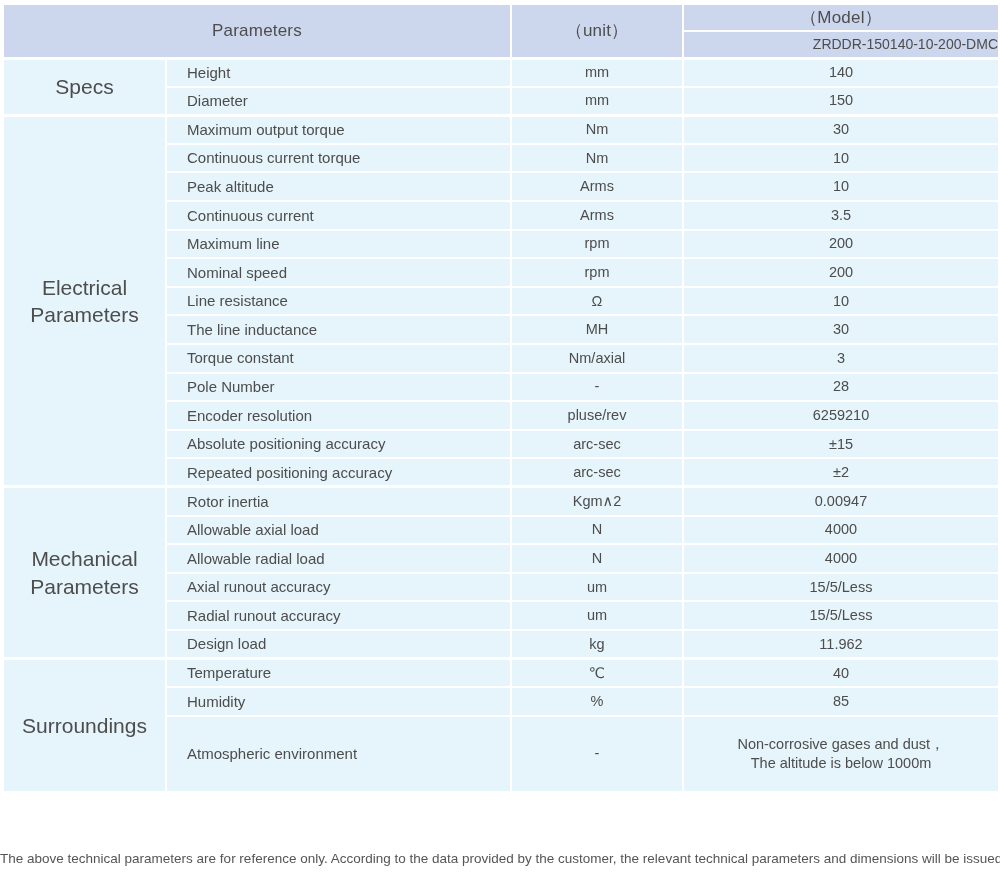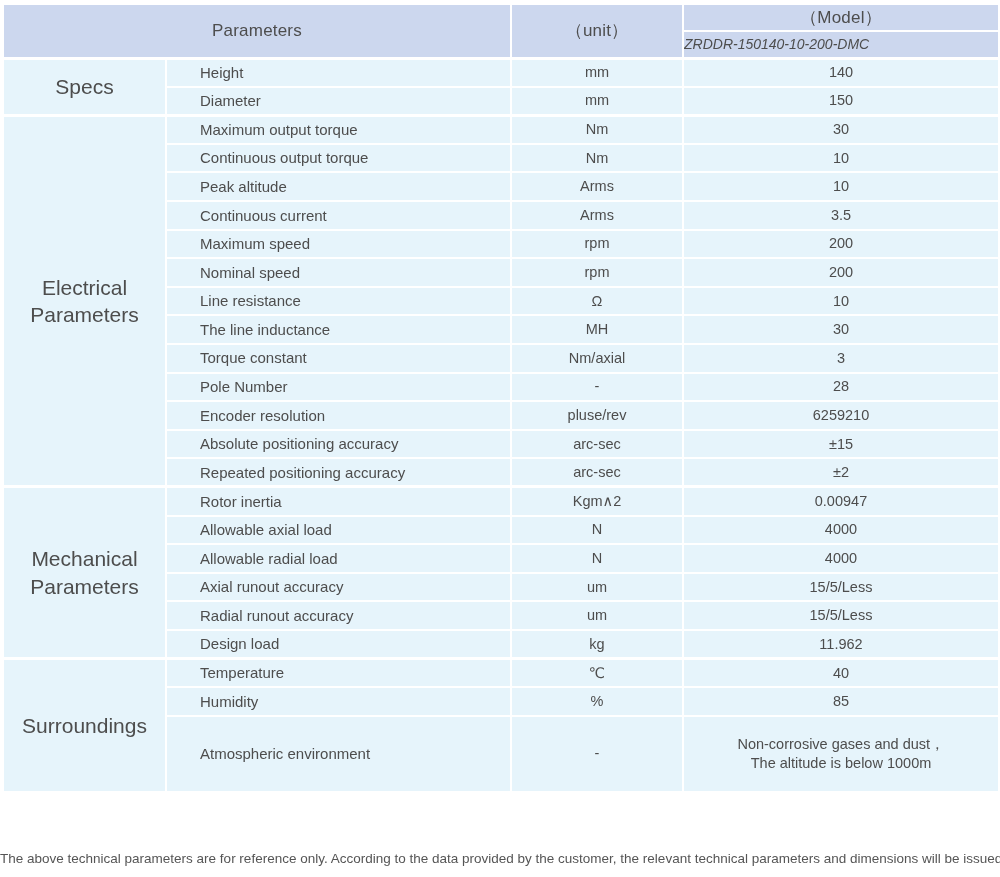--- a/index.html
+++ b/index.html
@@ -25,7 +25,7 @@
   }
   th.model-value {
     background: var(--header-bg, #ccd7ee);
-    font-size: 14px; text-align: left; height: 27px; font-style: italic;
+    font-size: 14px; text-align: right; height: 27px;
   }
   .spec-table td {
     background: var(--body-bg, #e6f4fb);

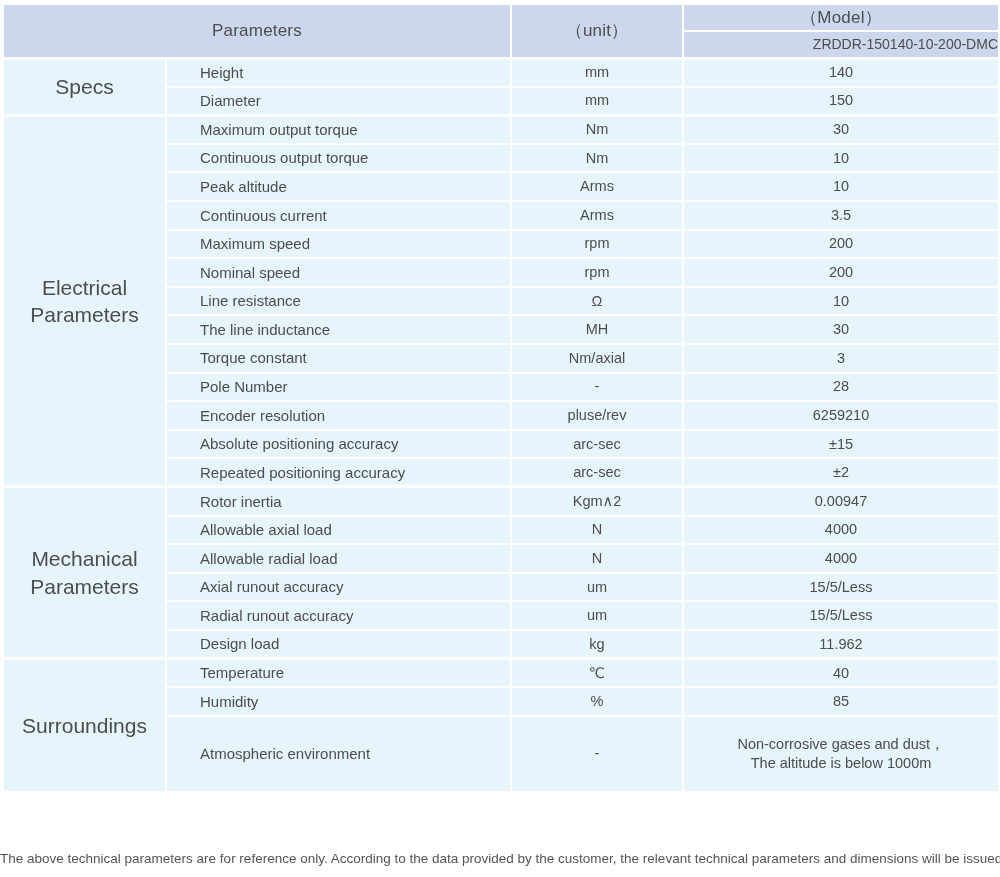--- a/index.html
+++ b/index.html
@@ -32,7 +32,7 @@
     height: 28.6px; font-size: 14.5px; text-align: center;
     line-height: 1.3;
   }
-  td.param-cell { text-align: left; padding-left: 33px; font-size: 15px; }
+  td.param-cell { text-align: left; padding-left: 20px; font-size: 15px; }
   td.group-cell { font-size: 21px; white-space: pre-line; text-align: center; }
   td.value-cell { white-space: pre-line; }
   tr.section-start td { border-top: 3px solid var(--divider, #ffffff); }

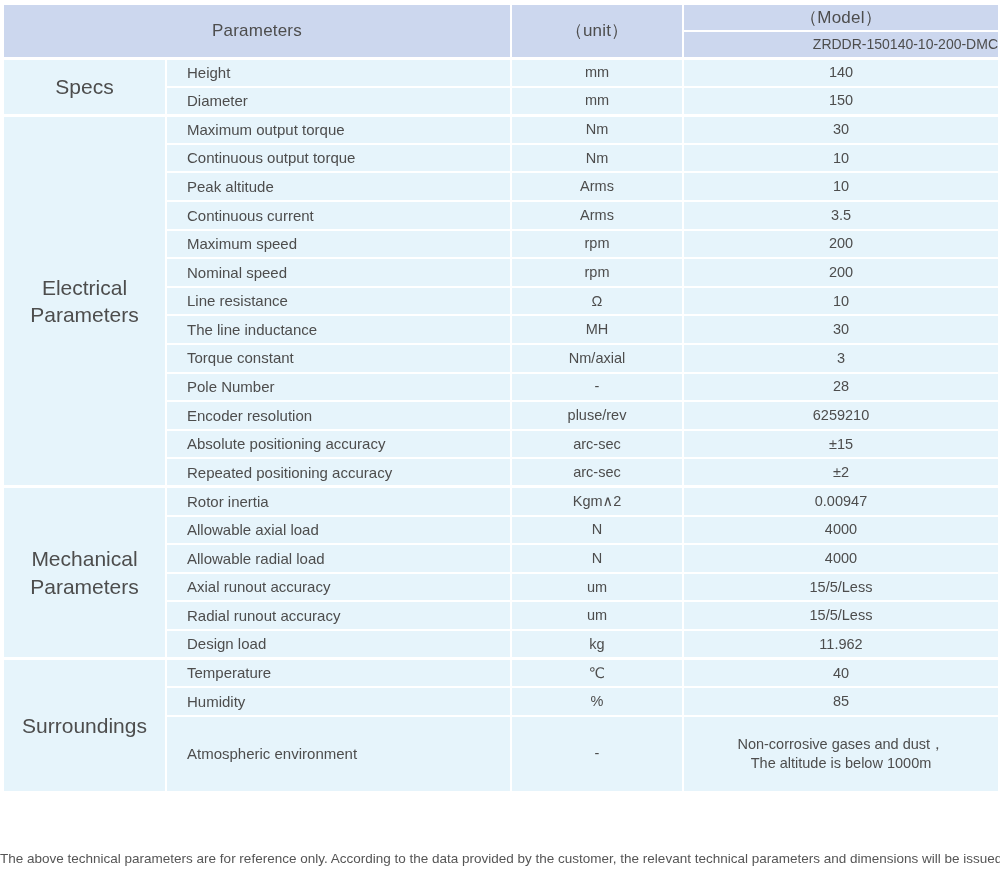--- a/index.html
+++ b/index.html
@@ -83,7 +83,7 @@
         <td class="value-cell">30</td>
       </tr>
       <tr>
-        <td class="param-cell">Continuous output torque</td>
+        <td class="param-cell">Continuous current torque</td>
         <td class="unit-cell">Nm</td>
         <td class="value-cell">10</td>
       </tr>

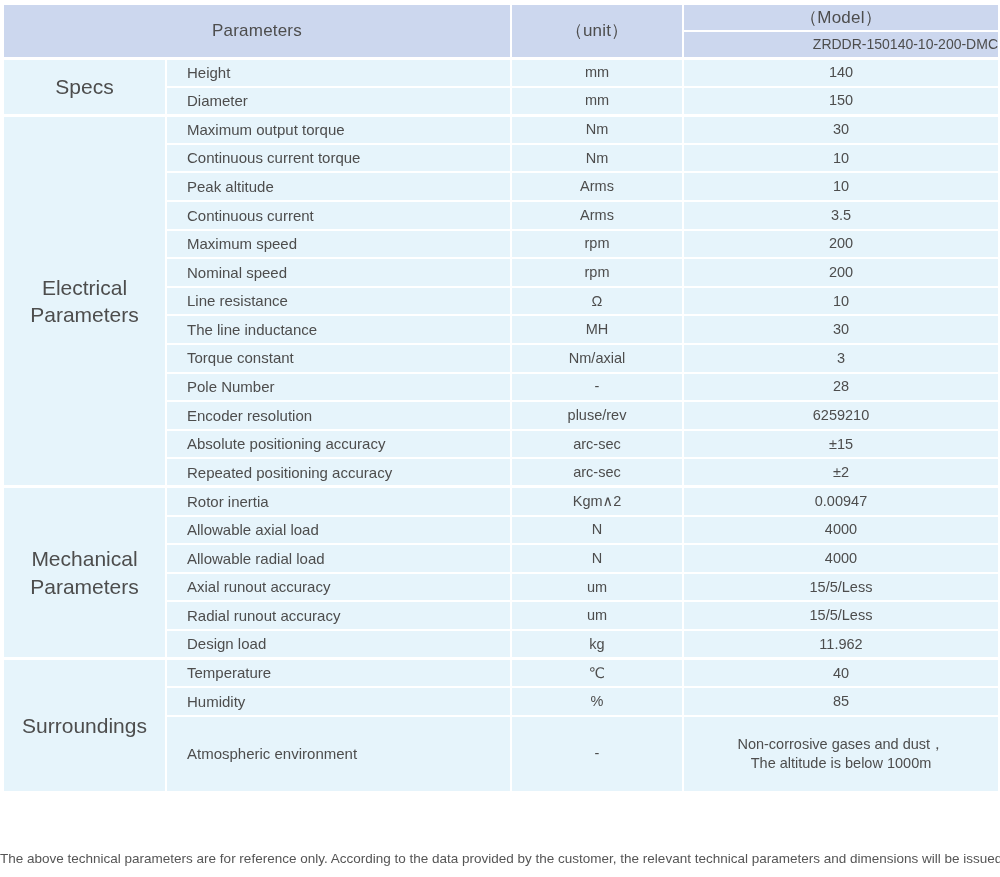--- a/index.html
+++ b/index.html
@@ -98,7 +98,7 @@
         <td class="value-cell">3.5</td>
       </tr>
       <tr>
-        <td class="param-cell">Maximum speed</td>
+        <td class="param-cell">Maximum line</td>
         <td class="unit-cell">rpm</td>
         <td class="value-cell">200</td>
       </tr>

